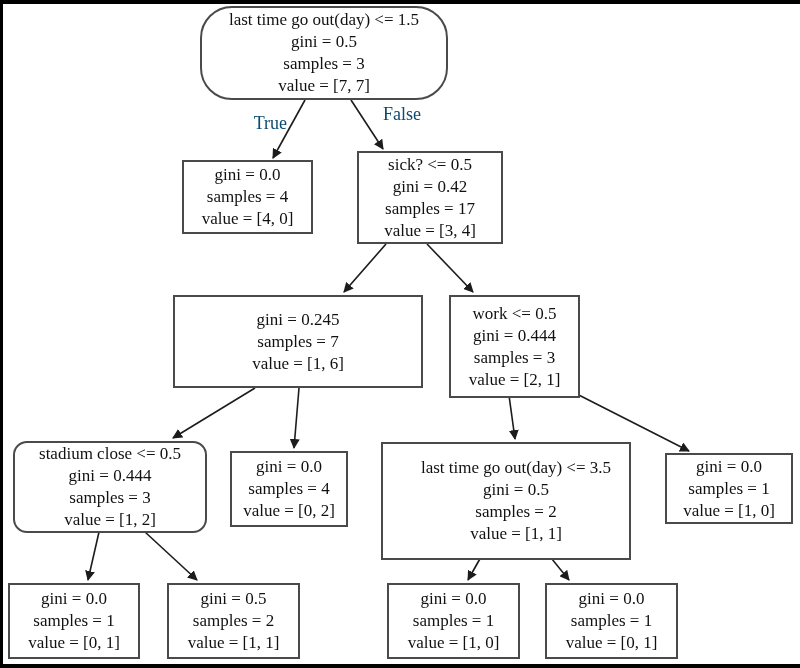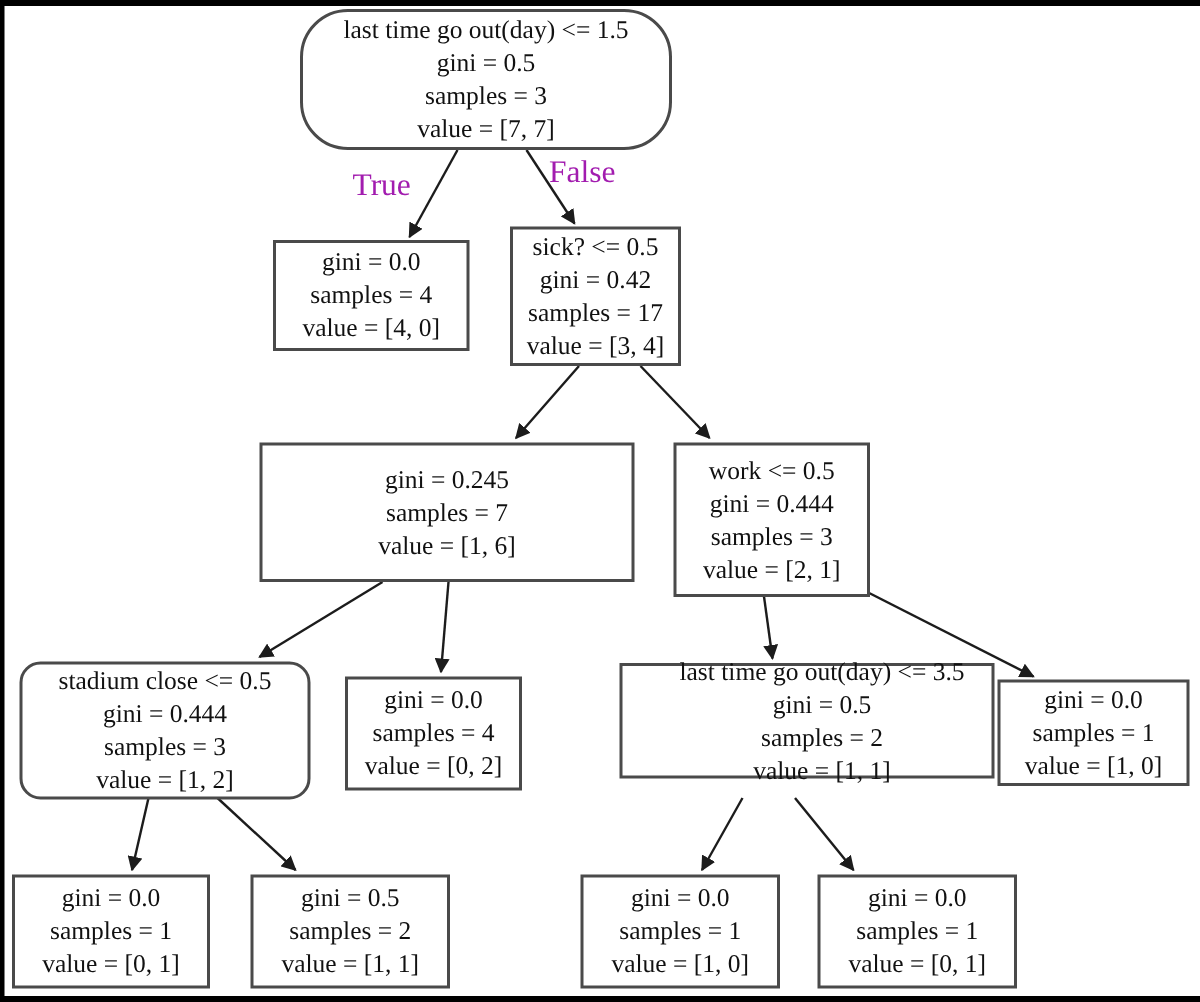--- a/index.html
+++ b/index.html
@@ -44,10 +44,10 @@
   }
   .elabel {
     position: absolute;
-    font-size: 21px;
+    font-size: 18px;
     line-height: 20px;
-    color: #a21caf;
-    text-align: left;
+    color: #0c4a6e;
+    text-align: right;
   }
 </style>
 </head>

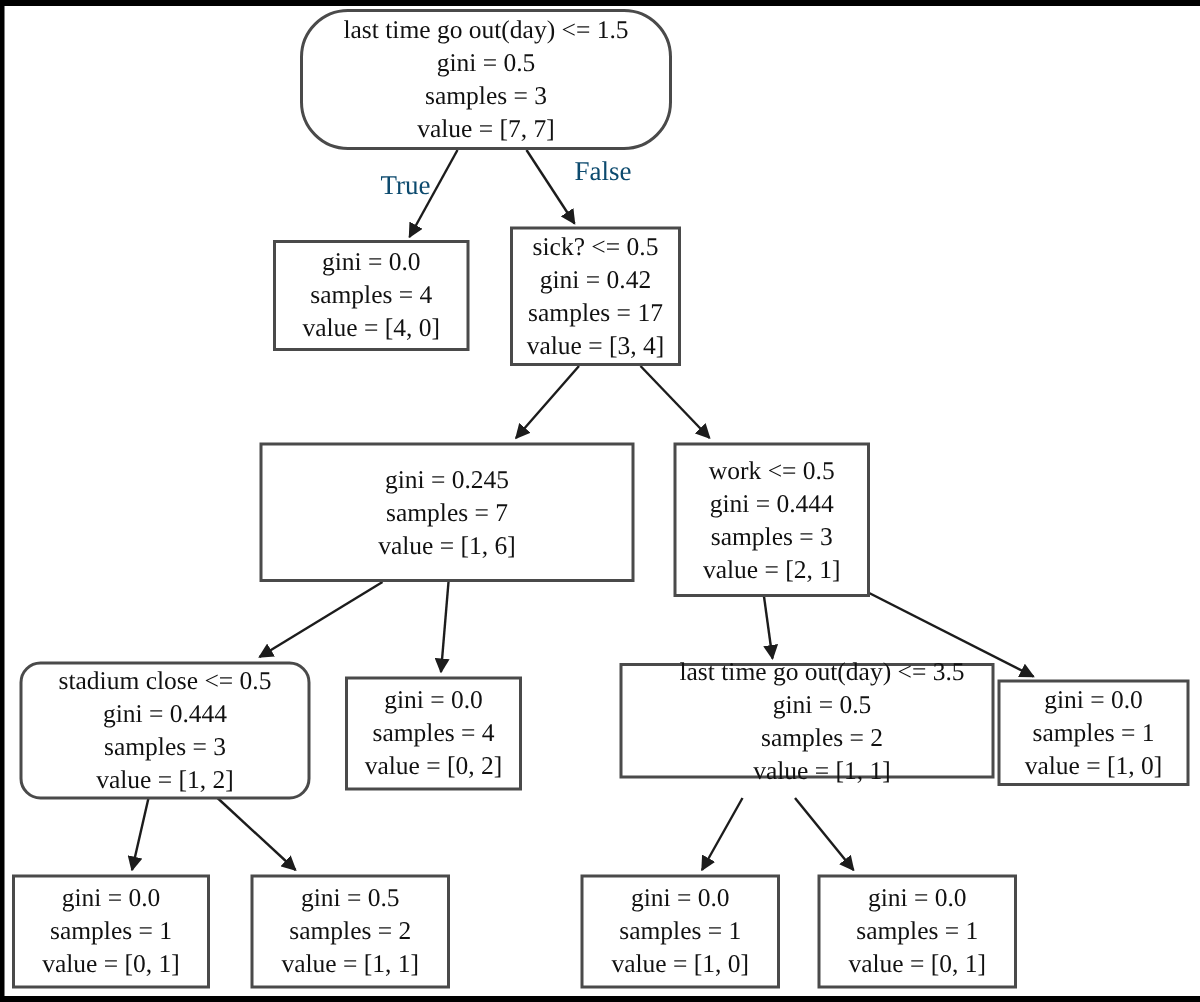--- a/index.html
+++ b/index.html
@@ -90,7 +90,7 @@
     <div class="nline">samples = 4</div>
     <div class="nline">value = [4, 0]</div>
   </div>
-  <div class="node" style="left:337px; top:147px; width:114px; height:93px;">
+  <div class="node" style="left:354px; top:147px; width:146px; height:93px;">
     <div class="nline">sick? &lt;= 0.5</div>
     <div class="nline">gini = 0.42</div>
     <div class="nline">samples = 17</div>

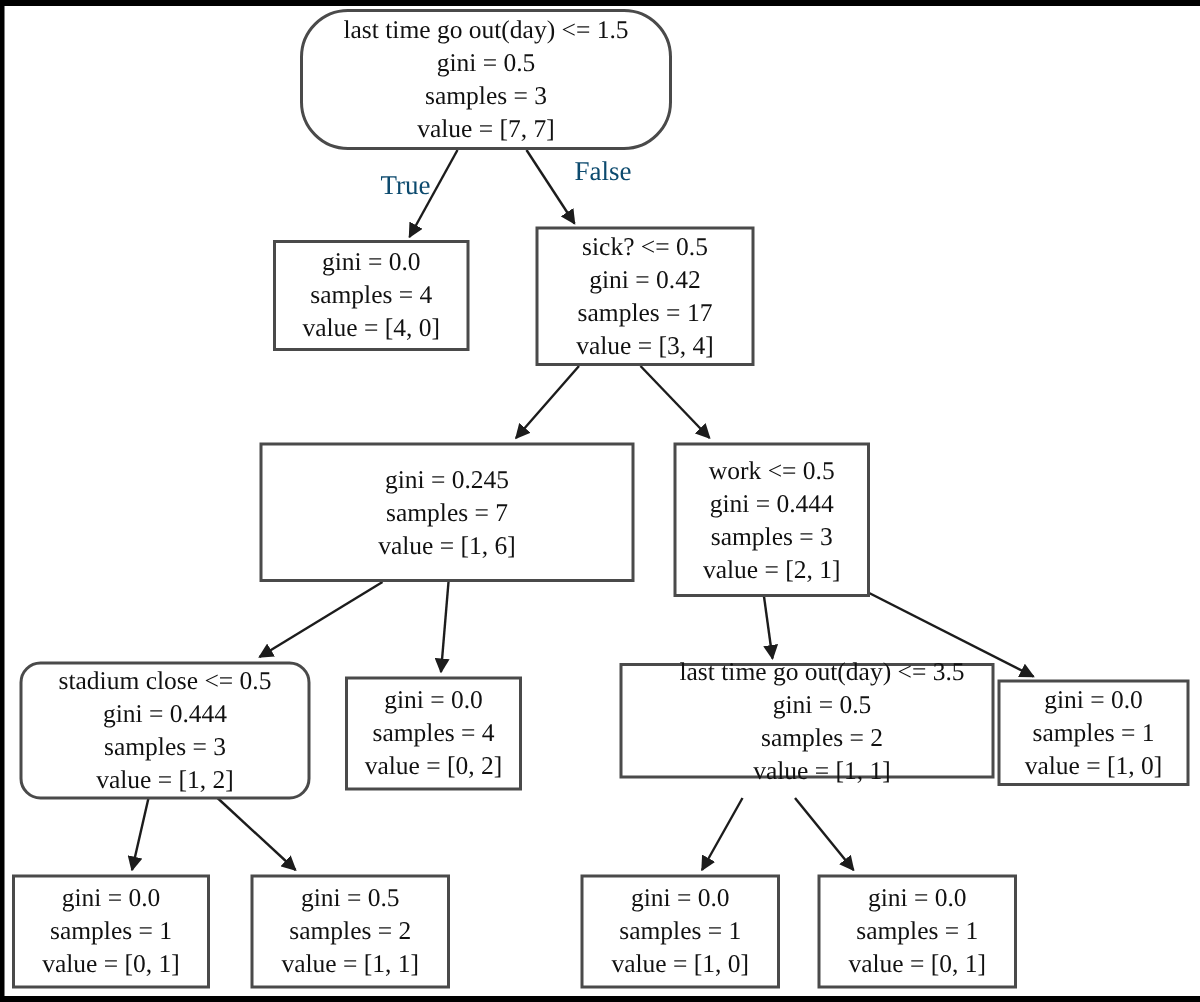--- a/index.html
+++ b/index.html
@@ -120,7 +120,7 @@
     <div class="nline">samples = 4</div>
     <div class="nline">value = [0, 2]</div>
   </div>
-  <div class="node" style="left:410px; top:438px; width:250px; height:77px;padding-left:20px;">
+  <div class="node" style="left:378px; top:438px; width:250px; height:118px;padding-left:20px;">
     <div class="nline">last time go out(day) &lt;= 3.5</div>
     <div class="nline">gini = 0.5</div>
     <div class="nline">samples = 2</div>

